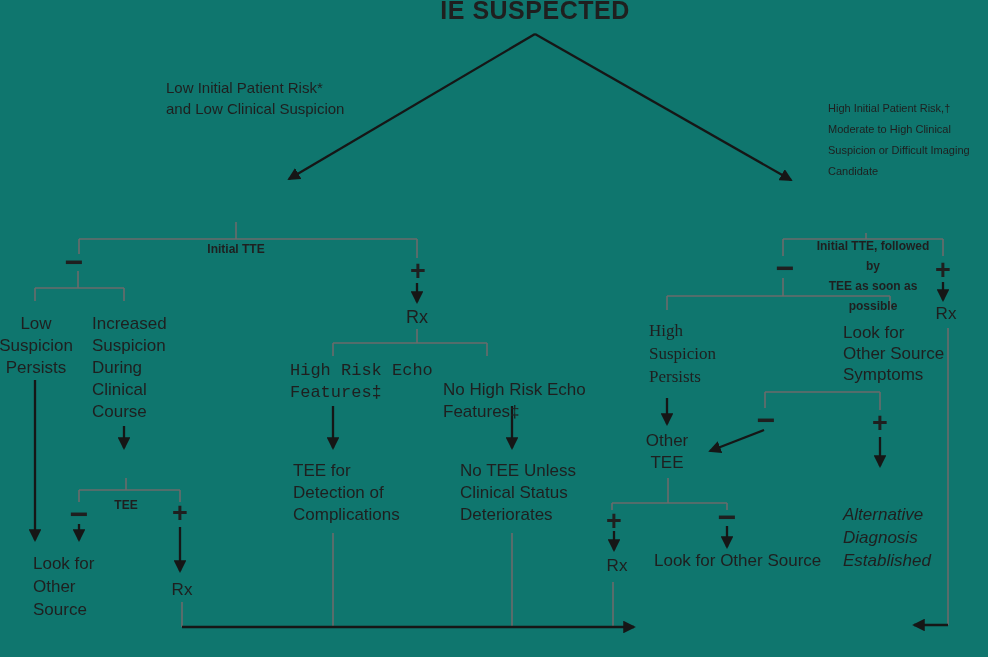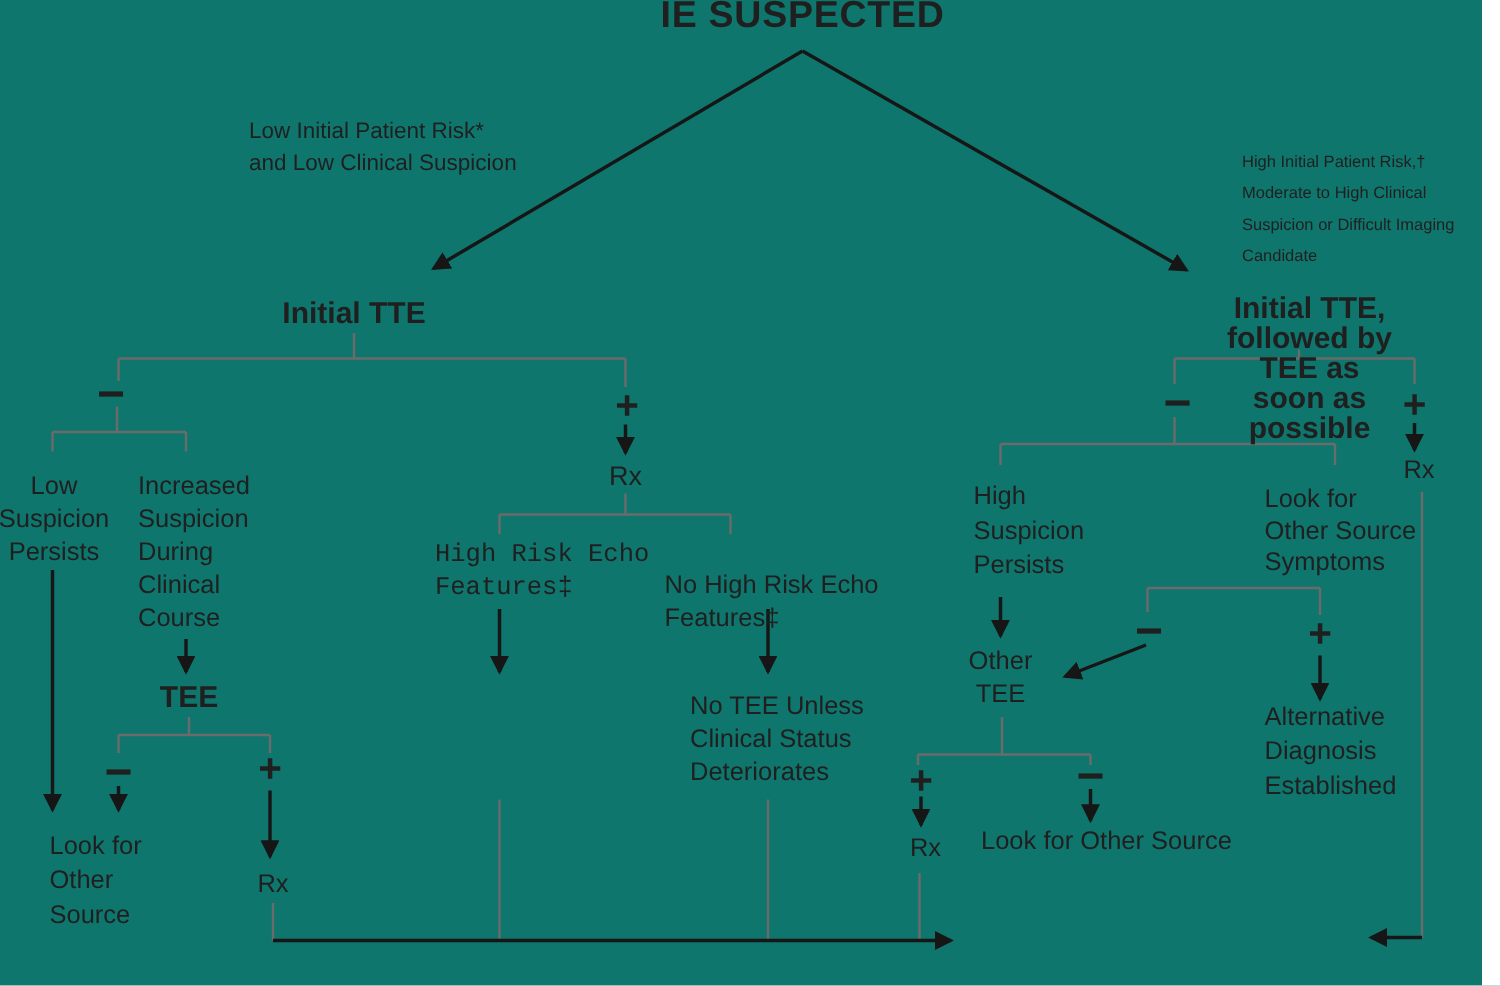--- a/index.html
+++ b/index.html
@@ -20,7 +20,7 @@
   .minus{font-size:32px;}
   .rx{position:absolute;transform:translate(-50%,-50%);font-weight:400;font-size:18px;line-height:1;}
   .lh21{line-height:21px;}
-  .lh20{line-height:20px;font-size:20px;}
+  .lh20{line-height:20px;font-size:12px;margin-top:40px;}
   .lh23{line-height:23px;}
 </style>
 </head>

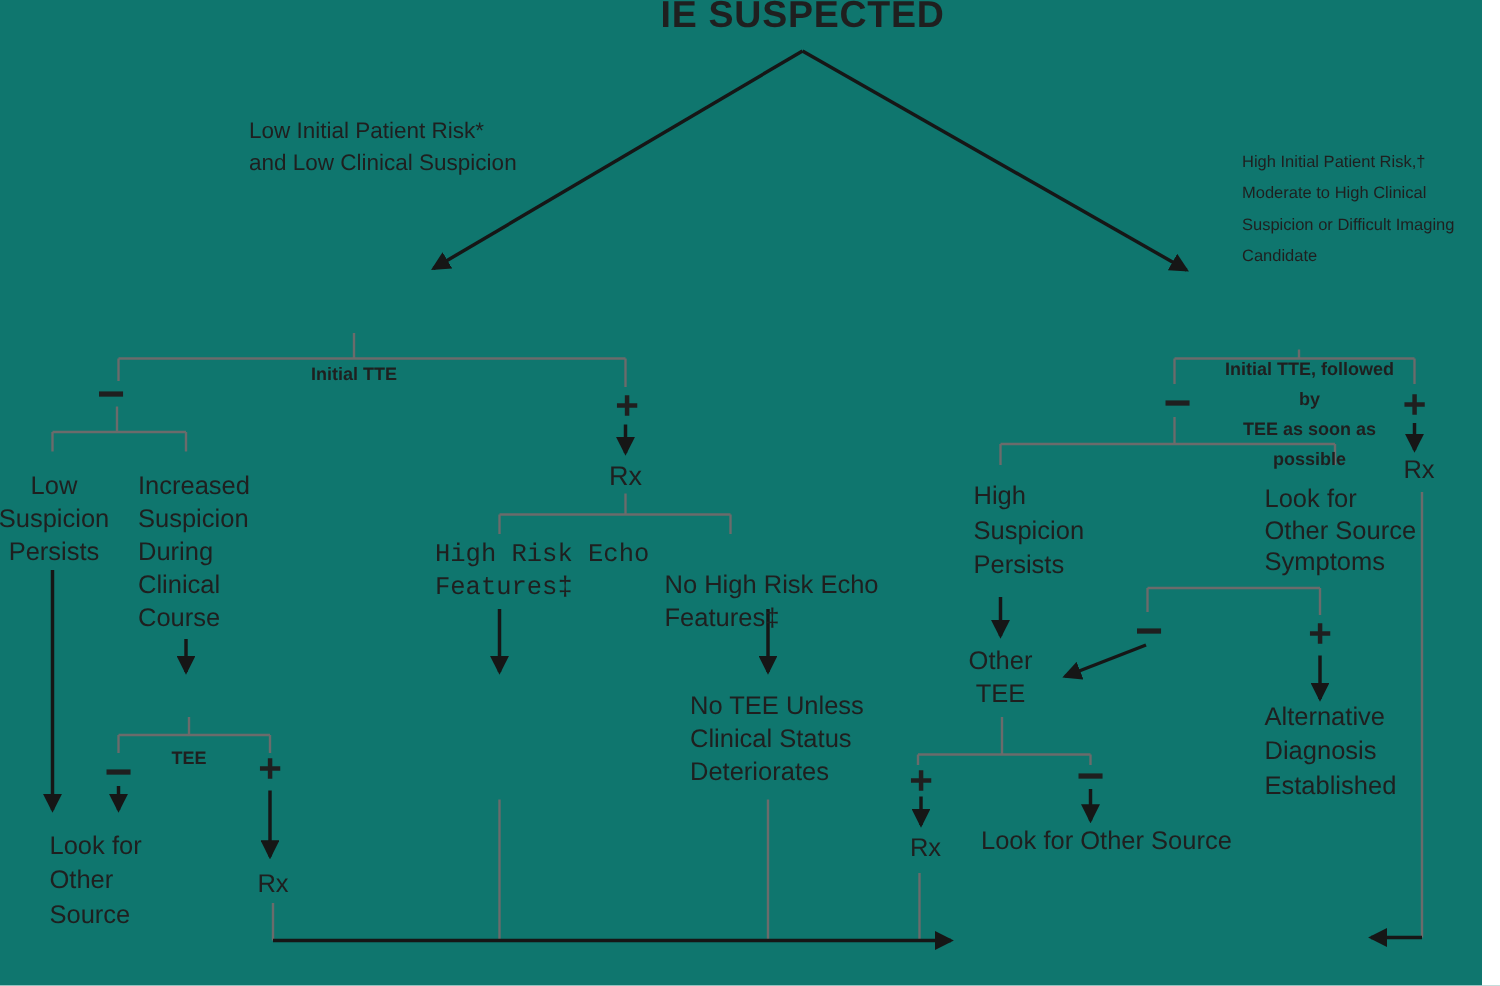--- a/index.html
+++ b/index.html
@@ -141,7 +141,7 @@
   <div class="sign plus" style="left:943px;top:270px;">+</div>
   <div class="rx" style="left:946px;top:313px;font-size:17px;">Rx</div>
 
-  <div class="node lh23" style="left:649px;top:319px;">High
+  <div class="node lh23" style="left:649px;top:319px;font-family:Liberation Serif, serif;">High
 Suspicion
 Persists</div>
   <div class="node lh21" style="left:843px;top:322px;">Look for

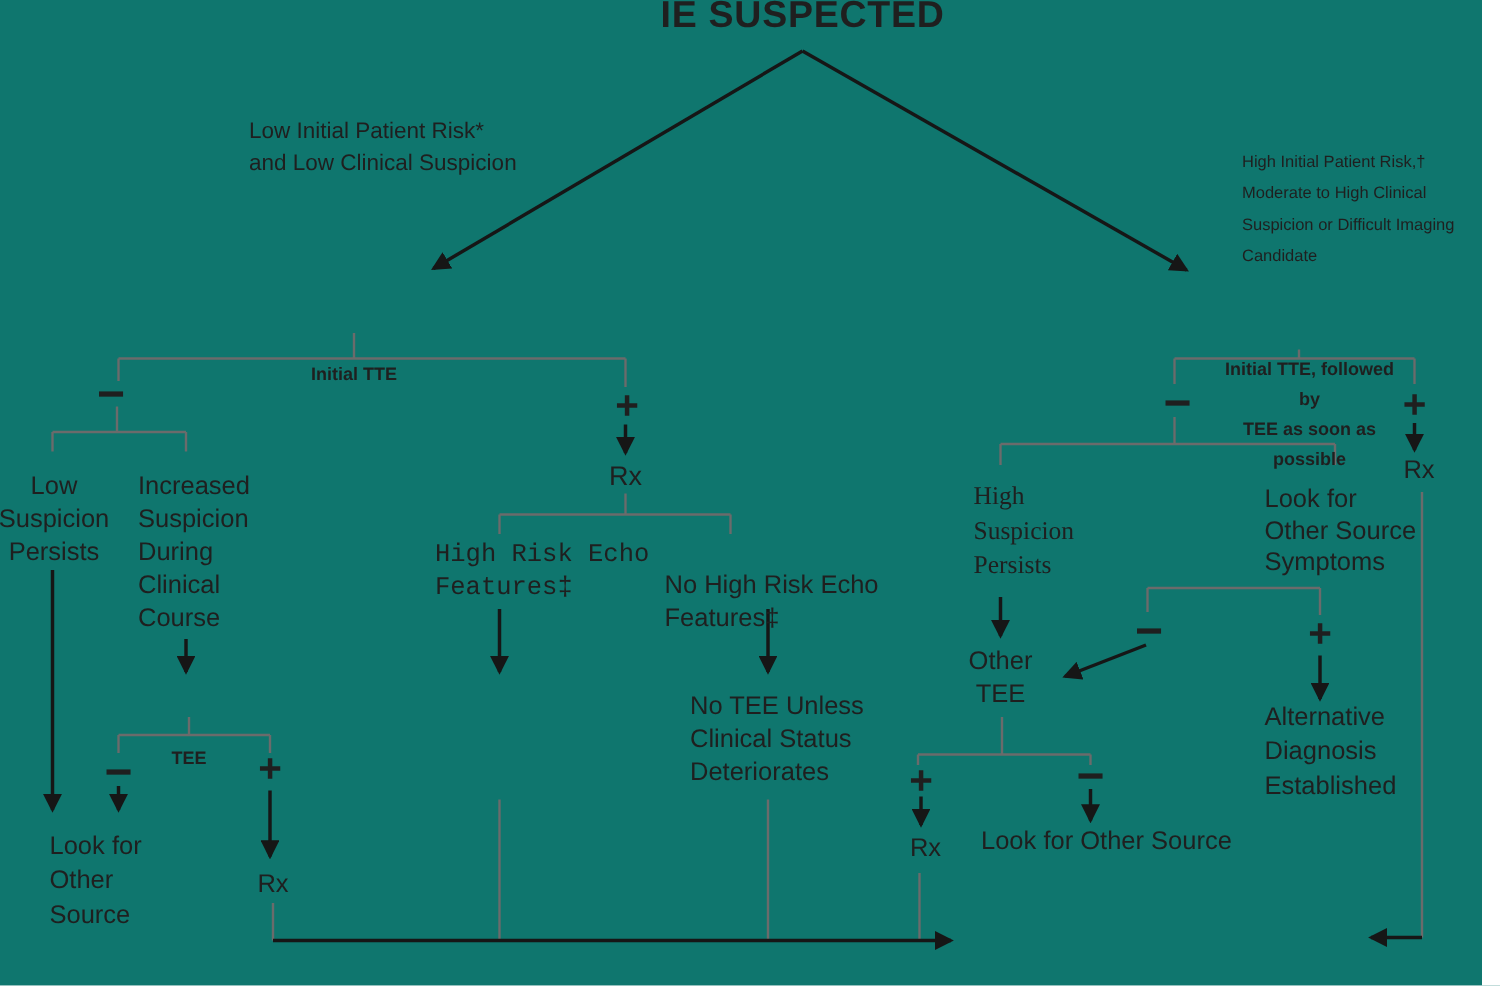--- a/index.html
+++ b/index.html
@@ -130,6 +130,9 @@
   <div class="node" style="left:443px;top:360px;margin-top:19px;">No High Risk Echo
 Features‡</div>
 
+  <div class="node" style="left:293px;top:460px;">TEE for
+Detection of
+Complications</div>
   <div class="node center bold lh20" style="left:873px;top:196px;">Initial TTE, followed by
 TEE as soon as possible</div>
 

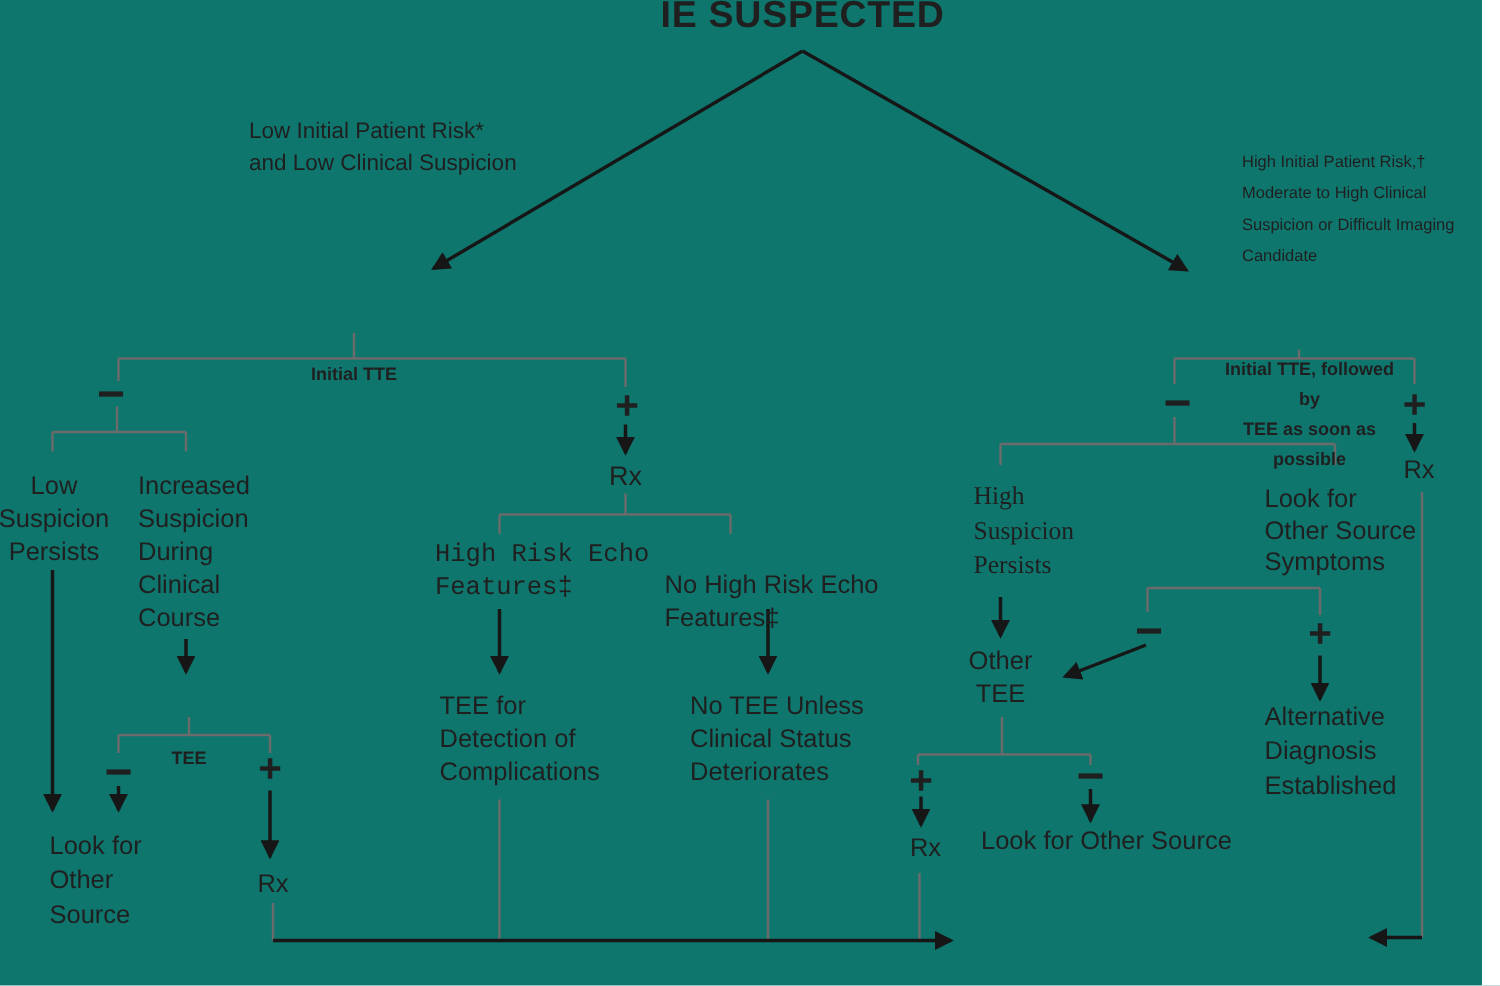--- a/index.html
+++ b/index.html
@@ -157,7 +157,7 @@
   <div class="node center" style="left:667px;top:430px;">Other
 TEE</div>
 
-  <div class="node lh23" style="left:843px;top:466px;">Alternative
+  <div class="node lh23" style="left:843px;top:503px;font-style:italic;">Alternative
 Diagnosis
 Established</div>
 

